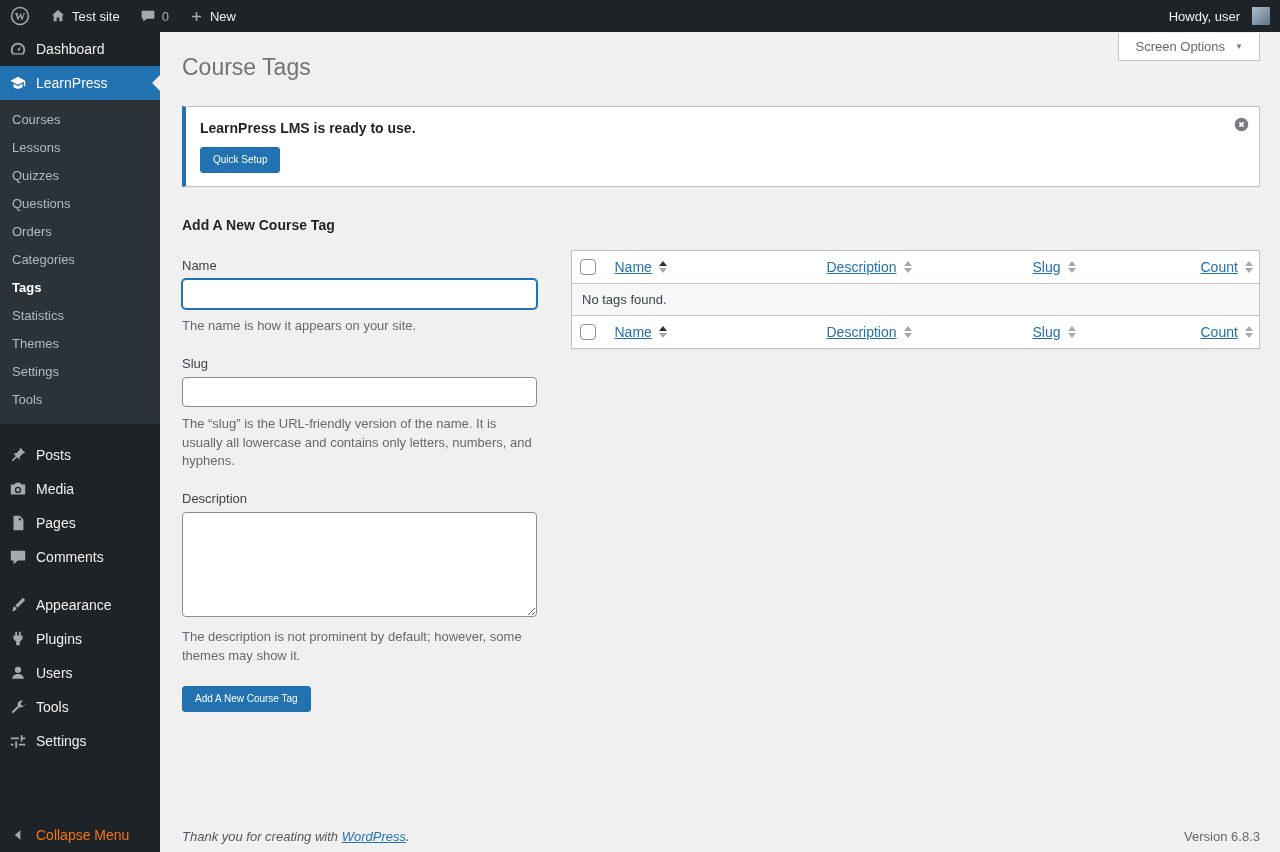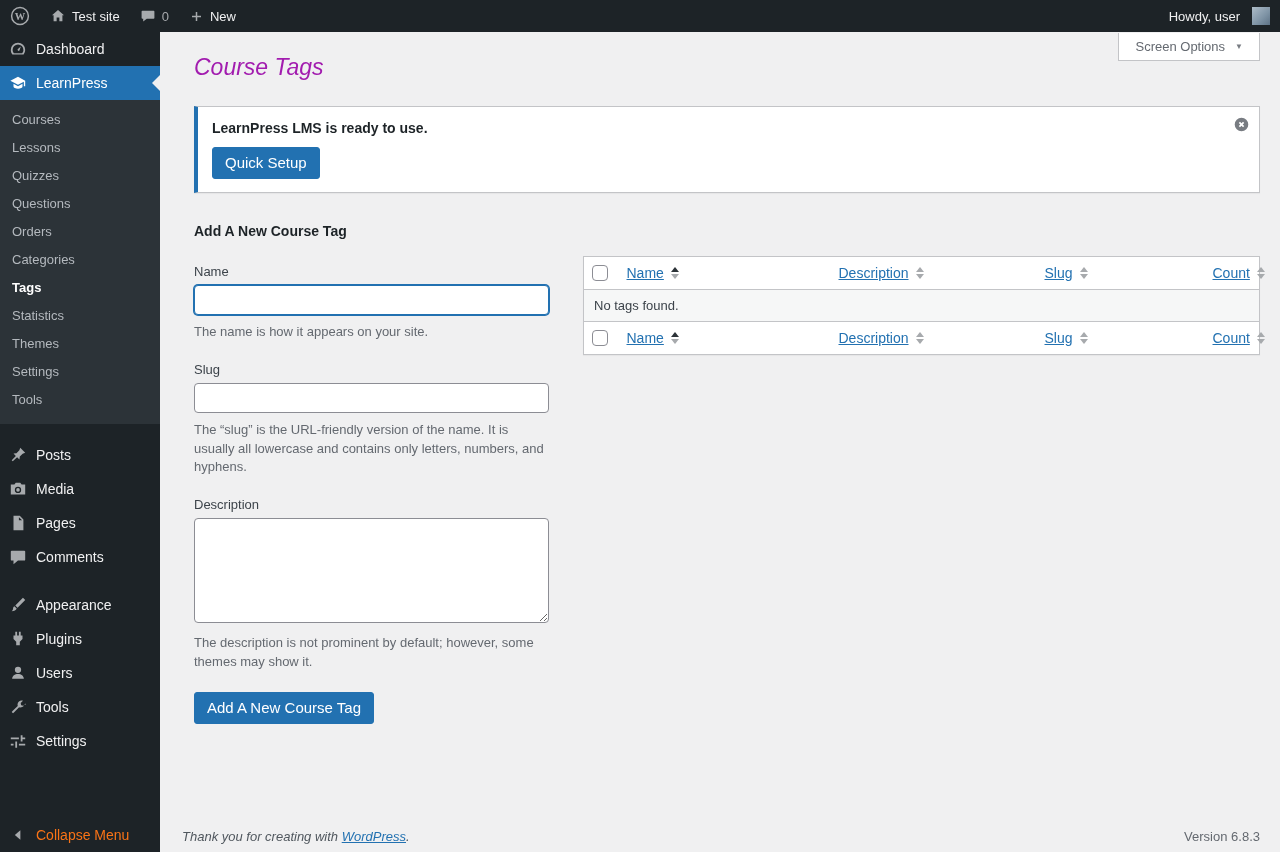--- a/index.html
+++ b/index.html
@@ -62,7 +62,7 @@
   .collapse-item .mlabel { color:#f97316; }
 
   
-  #main { position:absolute; left:160px; top:32px; width:1120px; height:820px;padding-left:12px; }
+  #main { position:absolute; left:160px; top:32px; width:1120px; height:820px; }
   .screen-options {
     position:absolute; top:1px; right:20px;
     background:#fff; border:1px solid #c3c4c7; border-top:none;

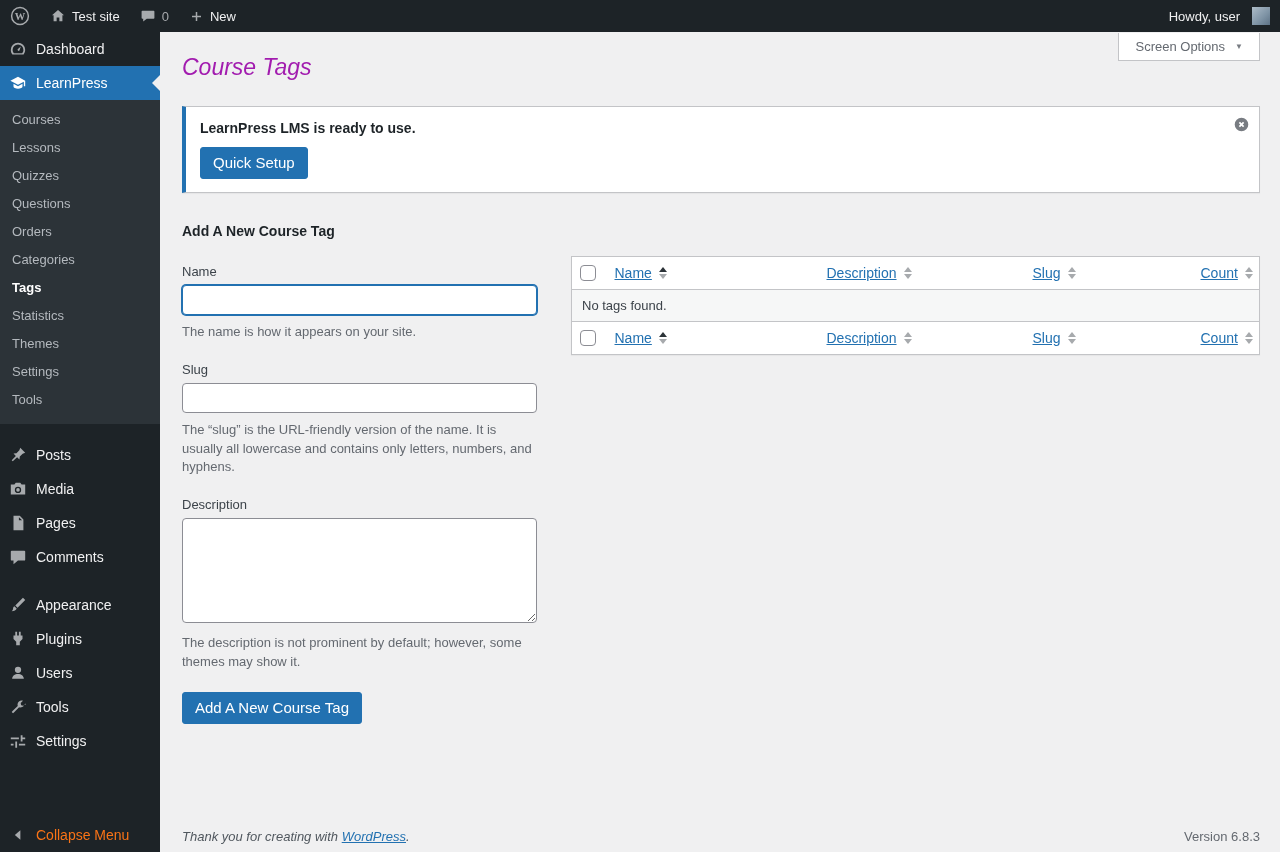--- a/index.html
+++ b/index.html
@@ -71,7 +71,7 @@
   }
   .screen-options .so-arrow { font-size:8px; color:#787c82; }
 
-  h1.page-title { font-size:23px; font-weight:400; color:#a21caf; padding:21px 20px 0 22px; line-height:1.3;font-style:italic; }
+  h1.page-title { font-size:23px; font-weight:400; color:#737373; padding:21px 20px 0 22px; line-height:1.3; }
 
   .notice {
     margin:23px 20px 0 22px;

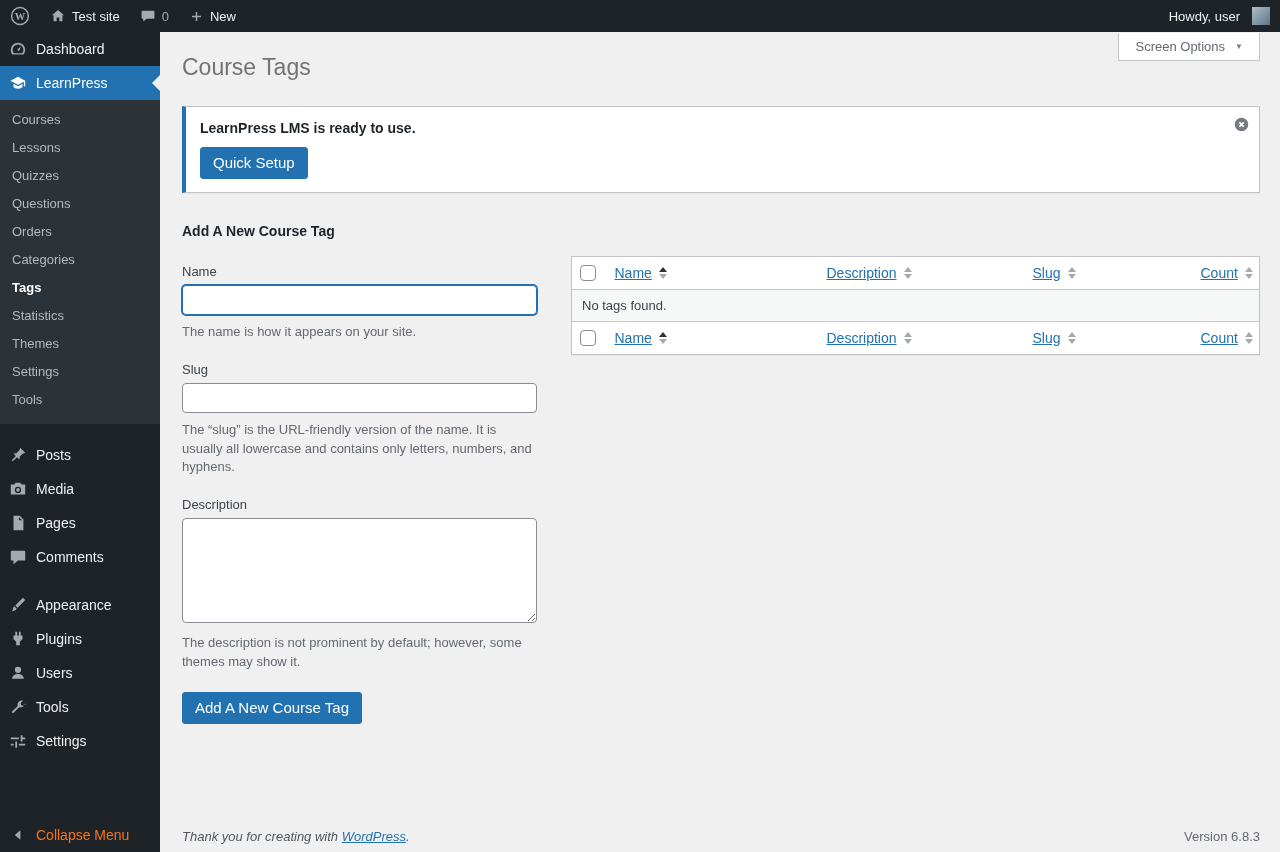--- a/index.html
+++ b/index.html
@@ -84,7 +84,7 @@
 
   .button-primary {
     background:#2271b1; border:1px solid #2271b1; color:#fff;
-    font-size:15px; font-family:inherit; border-radius:3px;
+    font-size:10px; font-family:inherit; border-radius:3px;
     padding:6px 12px; cursor:pointer; line-height:1.2;
   }
 

